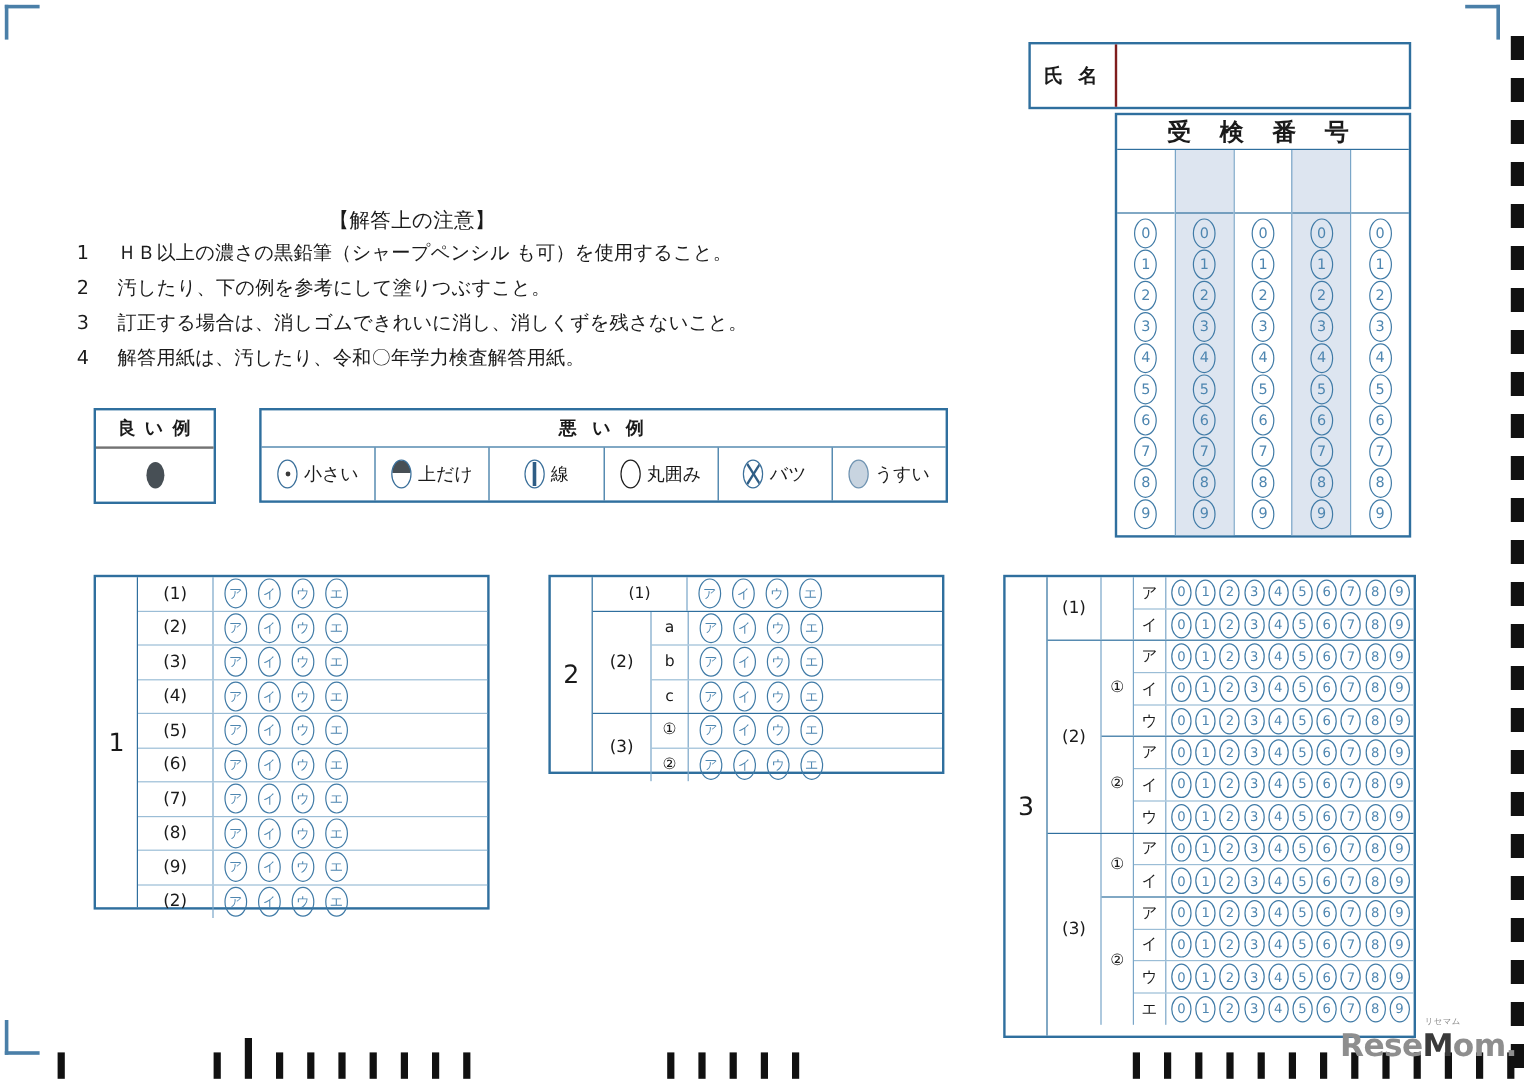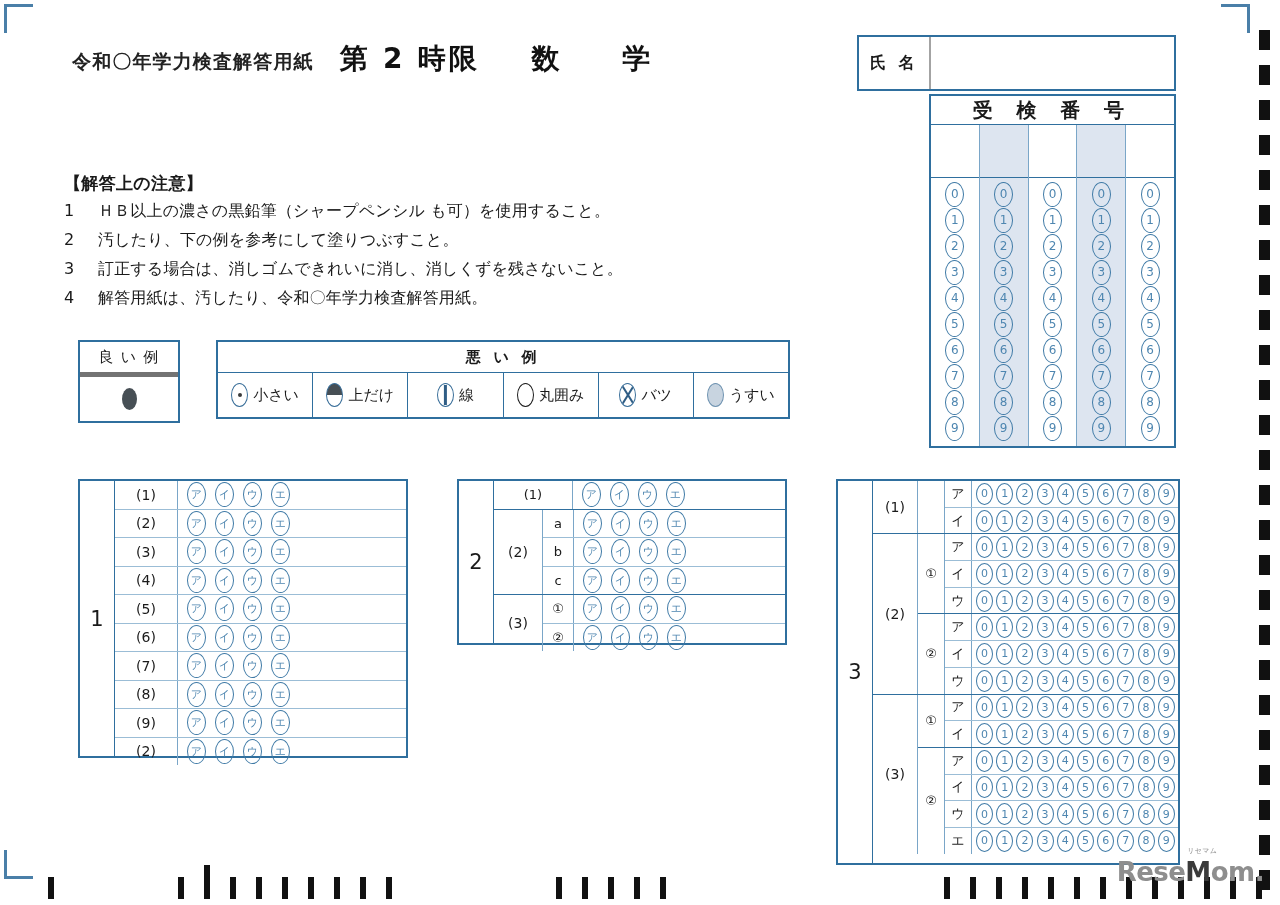--- a/index.html
+++ b/index.html
@@ -168,11 +168,6 @@
   <div class="corner-mark tr"></div>
   <div class="corner-mark bl"></div>
 
-  <div class="header">
-    <span class="hdr-small">令和〇年学力検査解答用紙</span>
-    <span class="hdr-big">第 2 時限</span>
-    <span class="hdr-subject">数　学</span>
-  </div>
 
   <div class="notice">
     <div class="notice-title">【解答上の注意】</div>

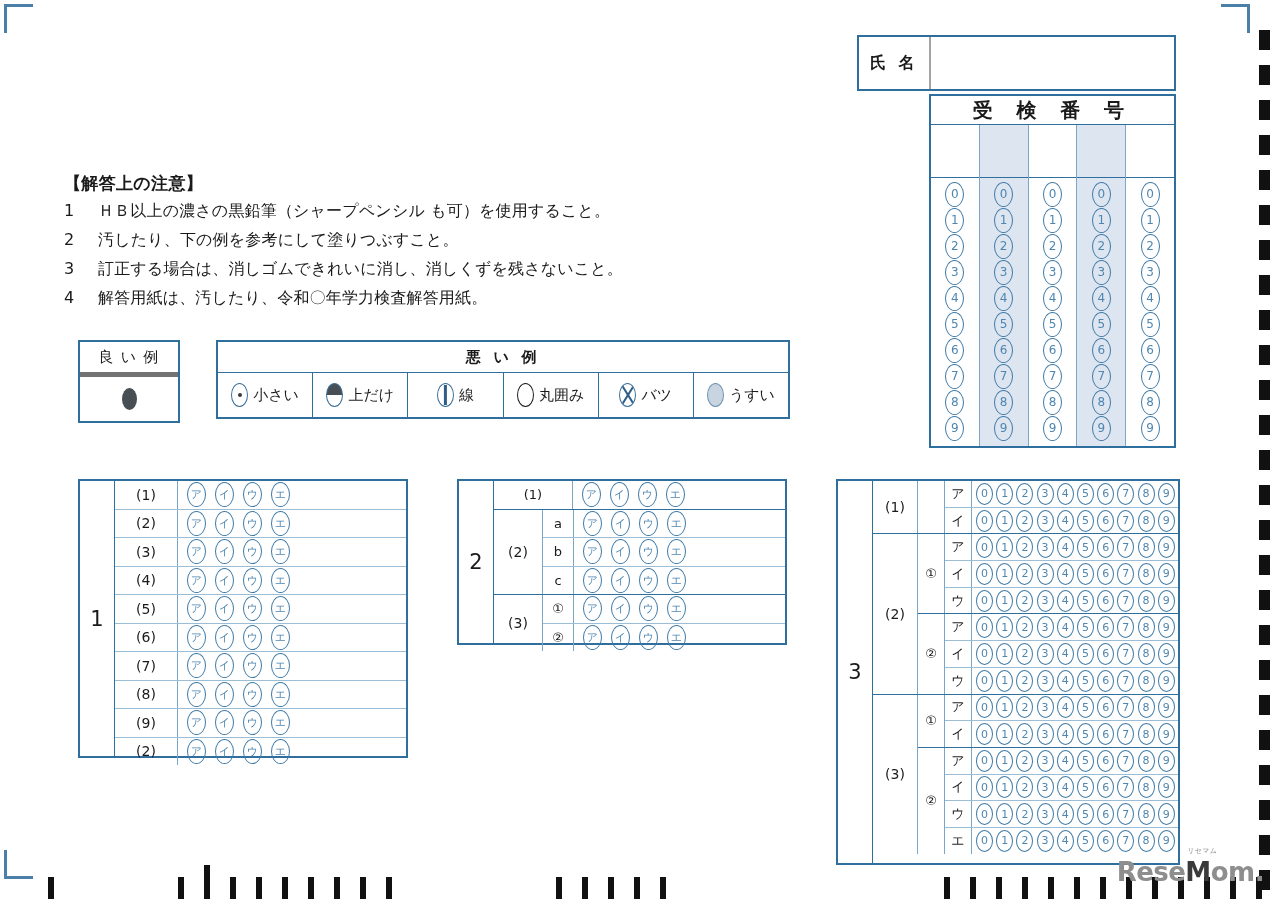--- a/index.html
+++ b/index.html
@@ -80,7 +80,7 @@
   
   .name-box{position:absolute;left:857px;top:35px;width:315px;height:52px;
     border:2px solid #2f6f9e;display:flex;}
-  .name-label{width:70px;border-right:2px solid #a3a3a3;display:flex;align-items:center;
+  .name-label{width:70px;border-right:2px solid #7f1d1d;display:flex;align-items:center;
     justify-content:center;font-size:16px;font-weight:700;letter-spacing:.22em;}
   .name-field{flex:1;}
 

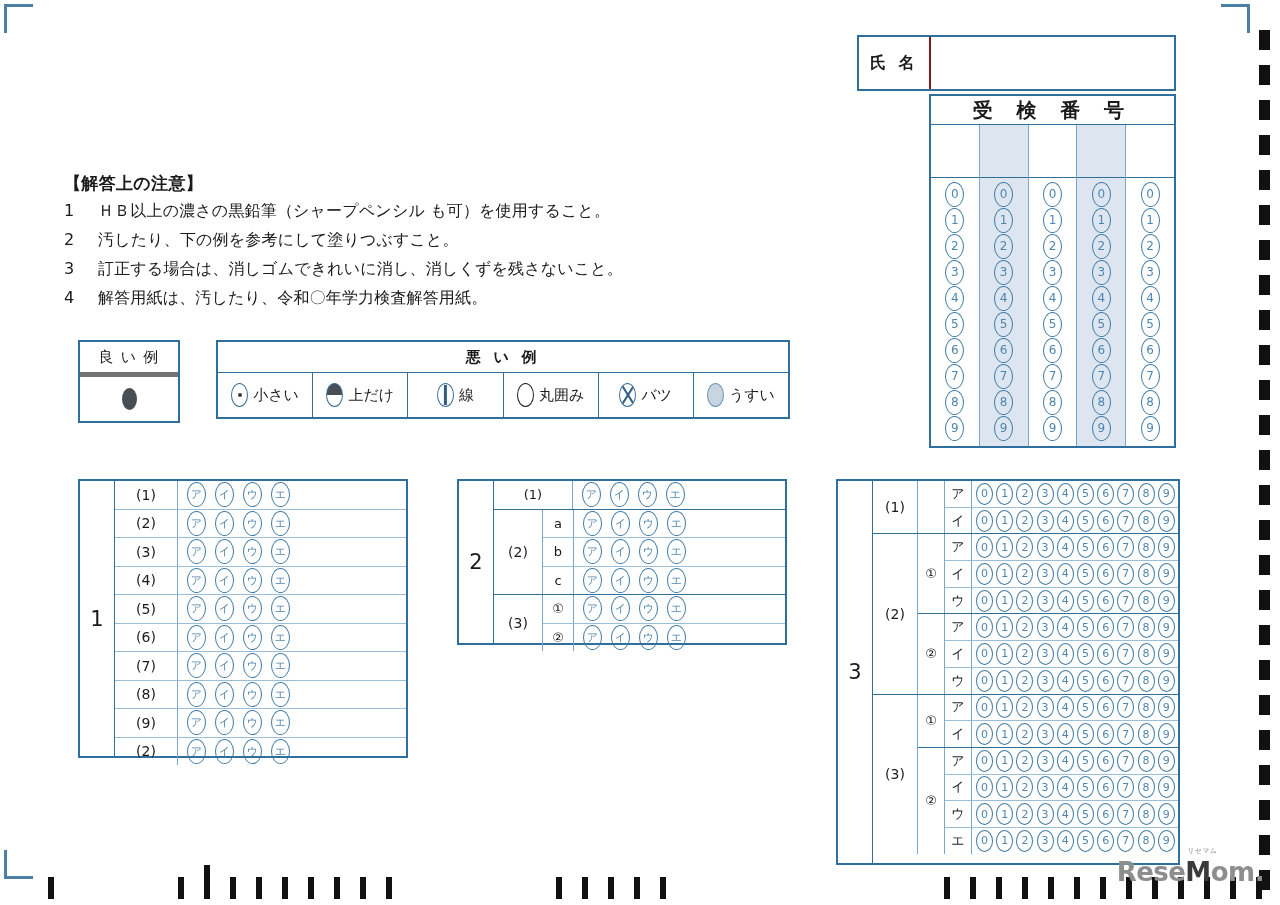--- a/index.html
+++ b/index.html
@@ -41,7 +41,7 @@
 
   
   .notice{position:absolute;left:64px;top:172px;}
-  .notice-title{font-size:17px;font-weight:700;margin-bottom:8px;letter-spacing:.02em;}
+  .notice-title{font-size:17px;font-weight:400;margin-bottom:8px;letter-spacing:.02em;text-align:center;}
   .notice-row{display:flex;font-size:16px;line-height:1;margin-bottom:13px;letter-spacing:.01em;}
   .notice-num{width:34px;flex:none;}
   .notice-text{}

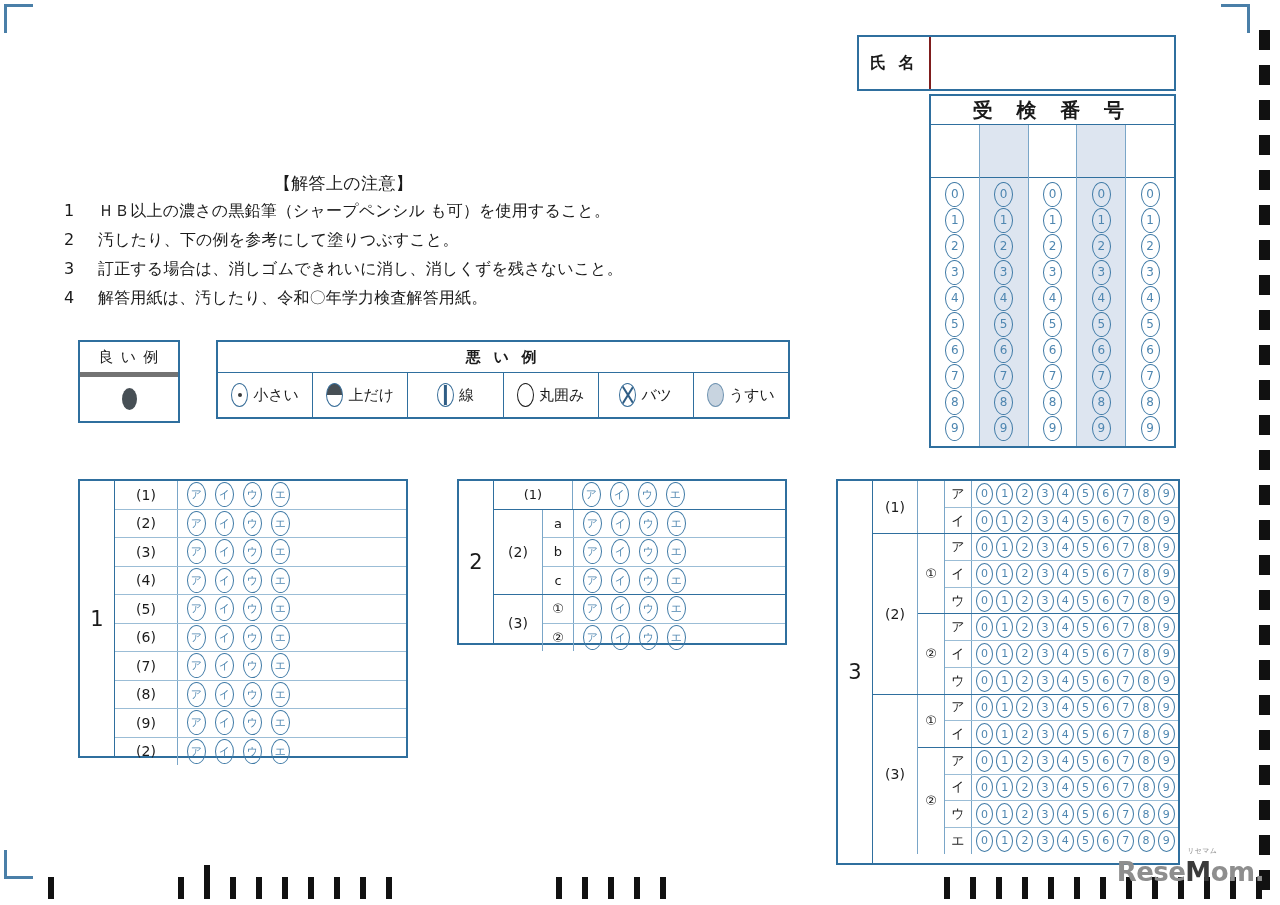--- a/index.html
+++ b/index.html
@@ -48,8 +48,8 @@
 
   
   .ex-good{position:absolute;left:78px;top:340px;width:98px;border:2px solid #2f6f9e;}
-  .ex-good .cap{height:30px;line-height:30px;text-align:center;font-size:15px;font-weight:400;
-    border-bottom:5px solid #737373;letter-spacing:.08em;}
+  .ex-good .cap{height:30px;line-height:30px;text-align:center;font-size:15px;font-weight:700;
+    border-bottom:2px solid #737373;letter-spacing:.08em;}
   .ex-good .body{height:44px;display:flex;align-items:center;justify-content:center;}
 
   .ex-bad{position:absolute;left:216px;top:340px;width:570px;border:2px solid #2f6f9e;}

